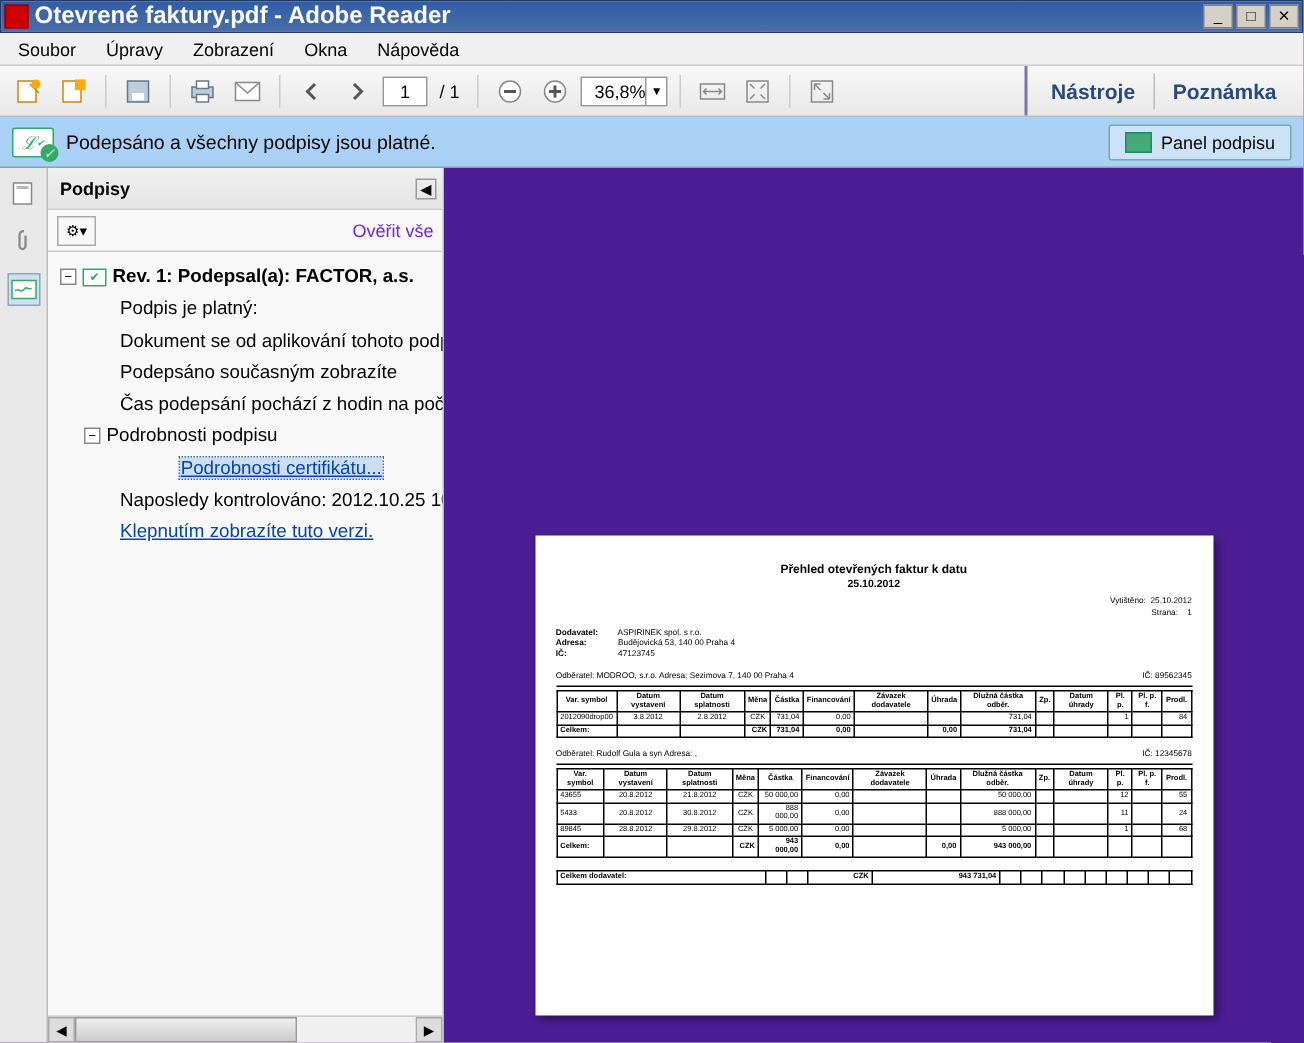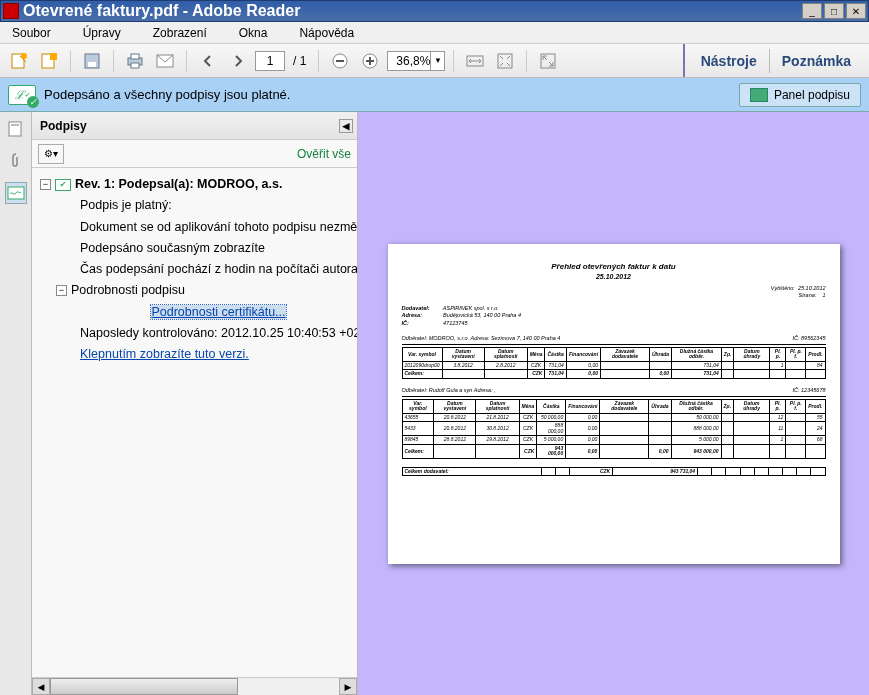--- a/index.html
+++ b/index.html
@@ -13,7 +13,7 @@
   .titlebar .winbtn { width: 20px; height: 16px; background: #d4d0c8; border: 1px solid #808080; display: flex; align-items: center; justify-content: center; font-size: 10px; cursor: pointer; color: #000; }
   
   
-  .menubar { height: 22px; background: #f0f0f0; border-bottom: 1px solid #ccc; display: flex; align-items: center; padding: 0 4px; gap: 16px; }
+  .menubar { height: 22px; background: #f0f0f0; border-bottom: 1px solid #ccc; display: flex; align-items: center; padding: 0 4px; gap: 4px; }
   .menubar .menuitem { padding: 2px 8px; cursor: pointer; }
   
   

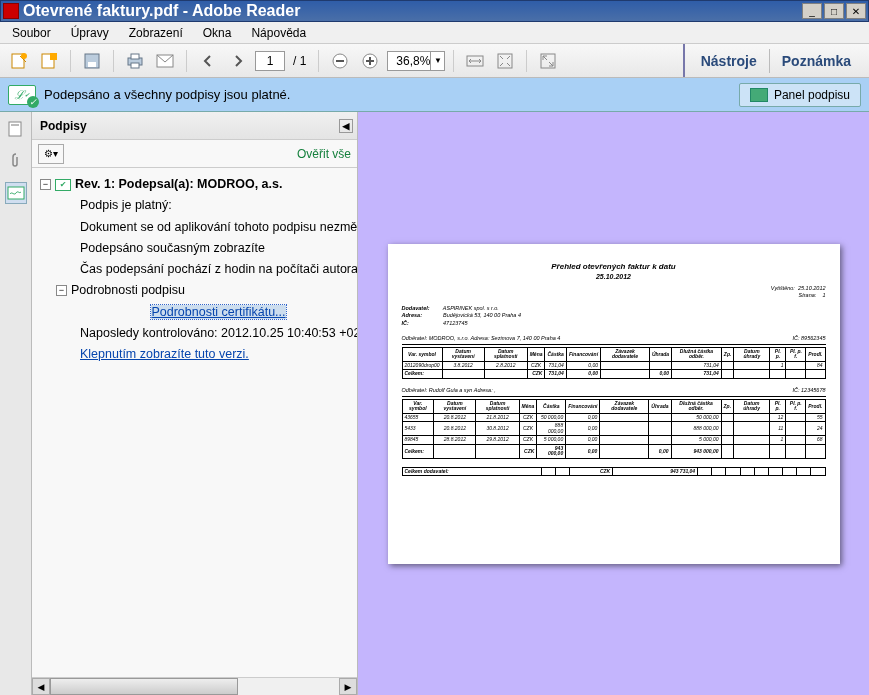--- a/index.html
+++ b/index.html
@@ -45,7 +45,7 @@
   .stripbtn.sel { background: #d0def0; border-color: #8ab; }
   
   
-  .sigpanel { width: 326px; background: #f8f8f8; border-right: 1px solid #bbb; display: flex; flex-direction: column; }
+  .sigpanel { width: 264px; background: #f8f8f8; border-right: 1px solid #bbb; display: flex; flex-direction: column; }
   .sigpanel .hdr { height: 28px; background: linear-gradient(#f0f0f0,#e4e4e4); border-bottom: 1px solid #ccc; display: flex; align-items: center; padding: 0 8px; font-weight: bold; position:relative; }
   .sigpanel .hdr .collapse { position:absolute; right:4px; width:14px; height:14px; border:1px solid #999; display:flex; align-items:center; justify-content:center; font-size:9px; cursor:pointer; }
   .sigpanel .subhdr { height: 28px; border-bottom: 1px solid #ccc; display: flex; align-items: center; padding: 0 6px; }

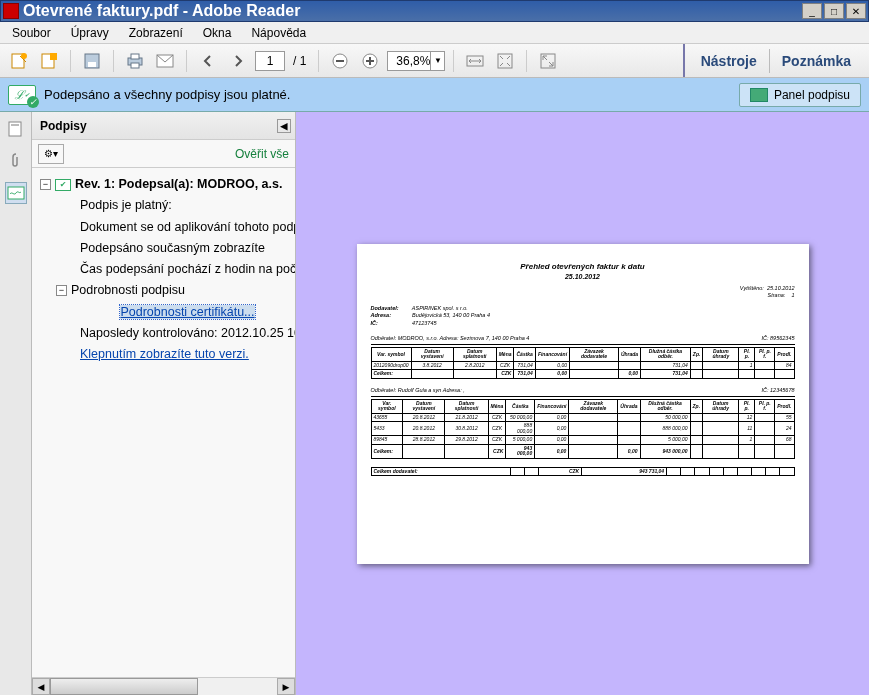--- a/index.html
+++ b/index.html
@@ -50,7 +50,7 @@
   .sigpanel .hdr .collapse { position:absolute; right:4px; width:14px; height:14px; border:1px solid #999; display:flex; align-items:center; justify-content:center; font-size:9px; cursor:pointer; }
   .sigpanel .subhdr { height: 28px; border-bottom: 1px solid #ccc; display: flex; align-items: center; padding: 0 6px; }
   .subhdr .opts { width:26px; height:20px; border:1px solid #aaa; display:flex; align-items:center; justify-content:center; font-size:10px; cursor:pointer; }
-  .subhdr .verify { margin-left:auto; color:#15803d; cursor:pointer; }
+  .subhdr .verify { margin-left:auto; color:#6d28d9; cursor:pointer; }
   .tree { padding: 6px 0 6px 8px; font-size: 12.5px; overflow:hidden; white-space:nowrap; line-height:1.7; }
   .tree .node { display:flex; align-items:center; }
   .tree .tw { width:11px; height:11px; border:1px solid #888; display:inline-flex; align-items:center; justify-content:center; font-size:9px; margin-right:4px; background:#fff; cursor:pointer; }

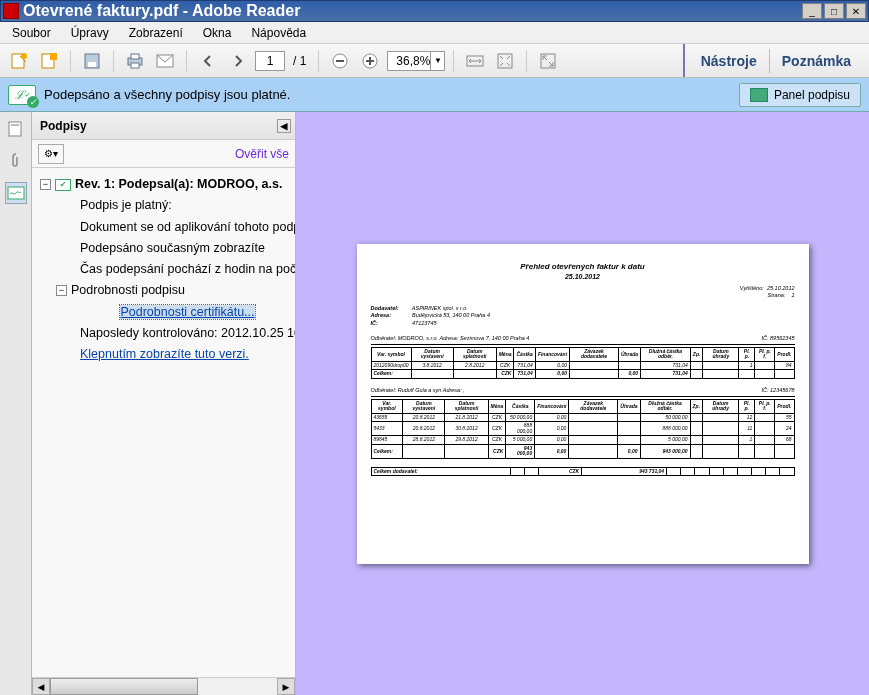--- a/index.html
+++ b/index.html
@@ -246,7 +246,7 @@
       <div class="node">
         <span class="tw">−</span>
         <span class="ic">✔</span>
-        <span class="lbl bold">Rev. 1: Podepsal(a): MODROO, a.s.</span>
+        <span class="lbl bold">Rev. 1: Podepsal(a): FACTOR, a.s.</span>
       </div>
       <div class="ind1">Podpis je platný:</div>
       <div class="ind1">Dokument se od aplikování tohoto podpisu nezměnil</div>

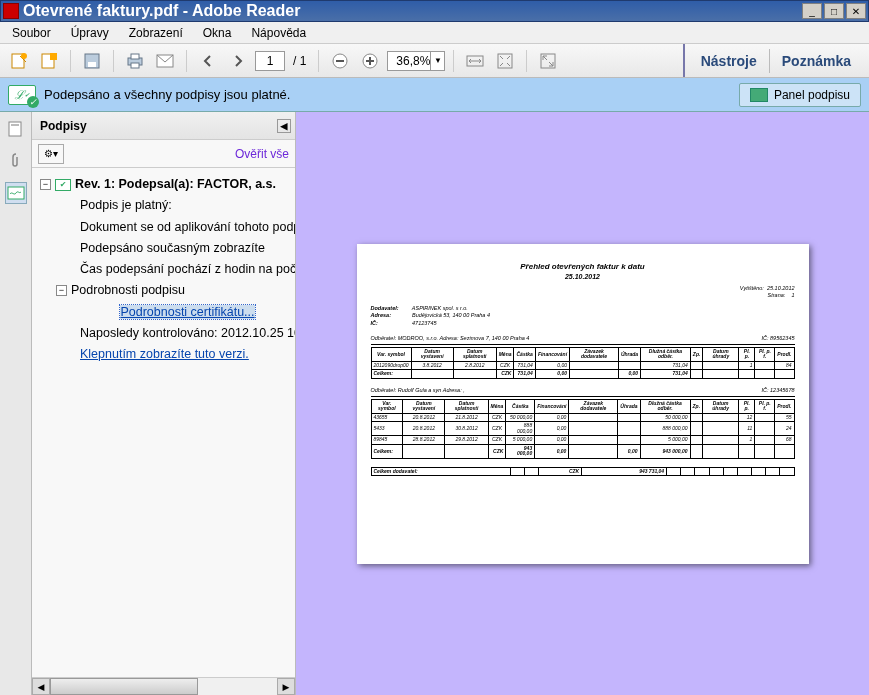--- a/index.html
+++ b/index.html
@@ -68,7 +68,7 @@
   .hscroll .thumb { position:absolute; left:0; top:0; height:100%; width:65%; background:linear-gradient(#eee,#ccc); border:1px solid #999; }
   
   
-  .docarea { flex: 1; background: #c4b5fd; display: flex; align-items: center; justify-content: center; padding: 18px 10px; overflow:hidden;font-style:italic; }
+  .docarea { flex: 1; background: #4c1d95; display: flex; align-items: flex-end; justify-content: center; padding: 18px 10px; overflow:hidden; }
   .page { width: 452px; height: 320px; background: #fff; box-shadow: 2px 2px 6px rgba(0,0,0,.5); padding: 18px 14px; font-size: 6px; color:#000; line-height:1.3; }
   .page .title { text-align:center; font-weight:bold; font-size:8px; }
   .page .date { text-align:center; font-weight:bold; font-size:7px; margin-bottom:4px; }

